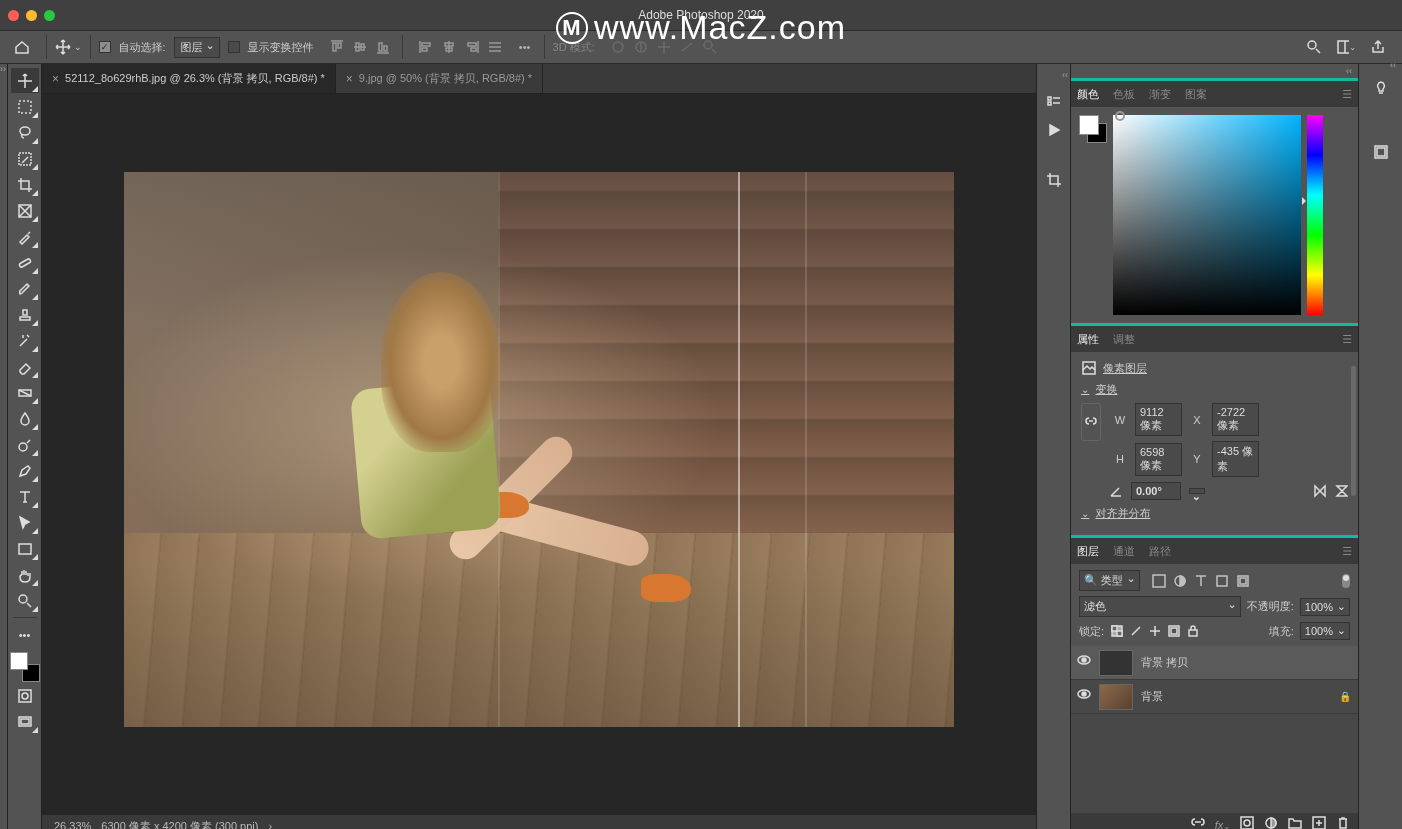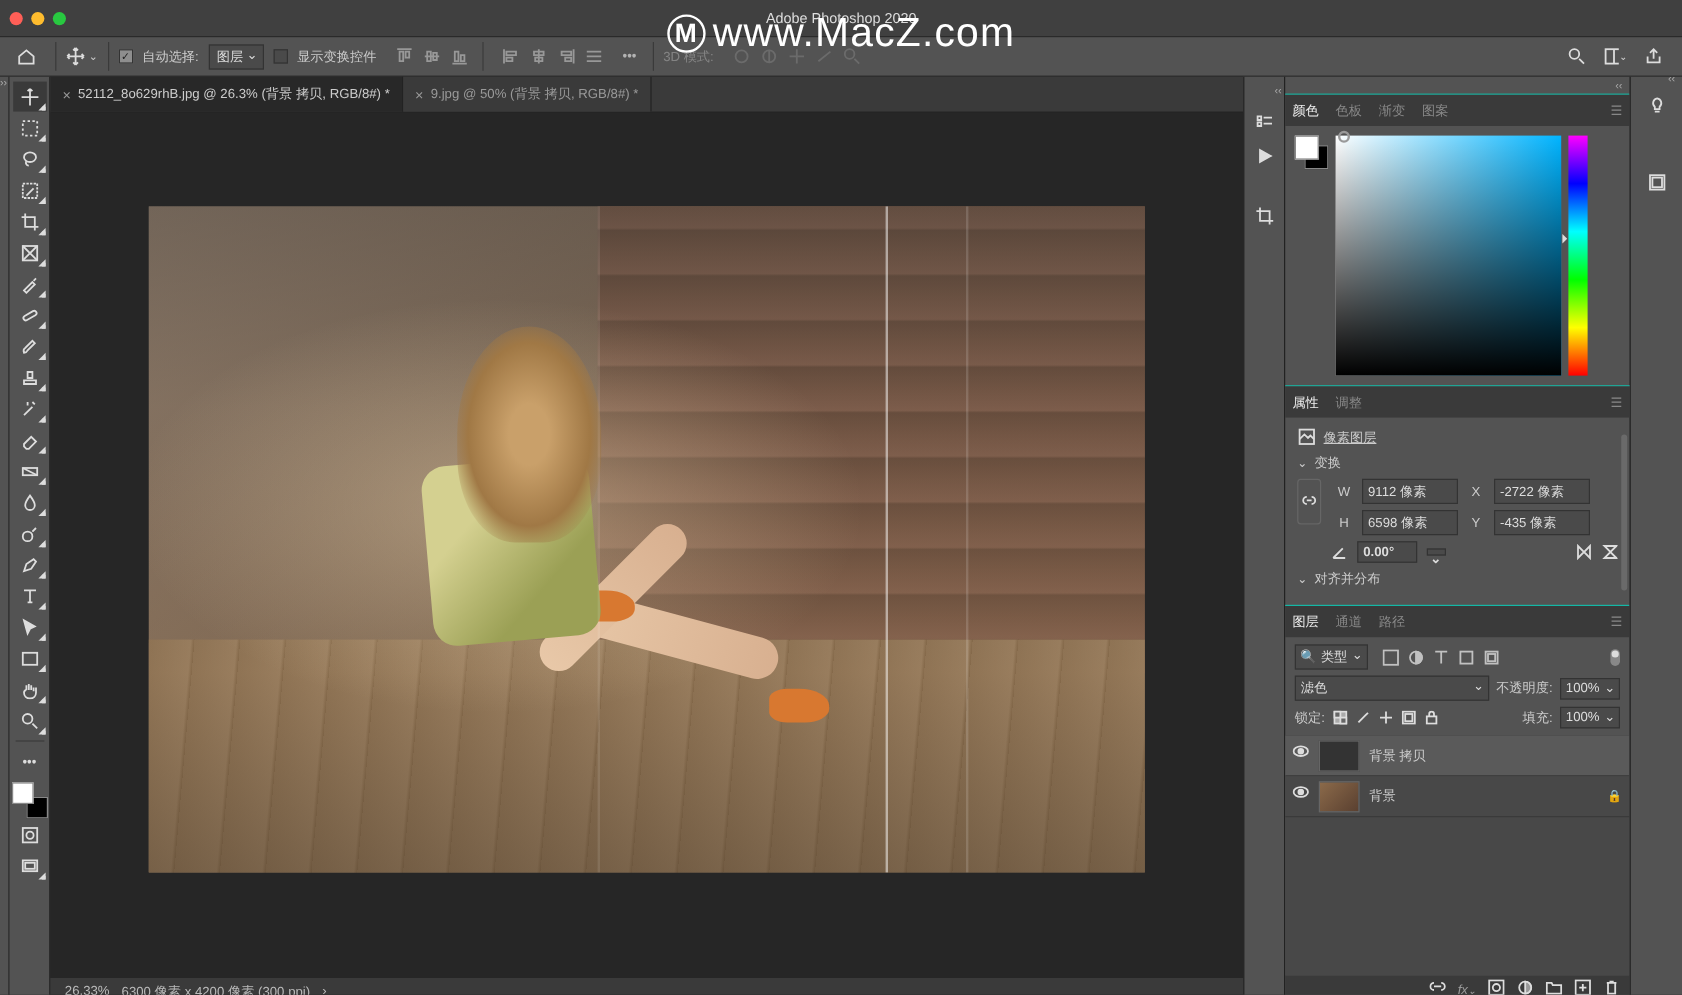--- a/index.html
+++ b/index.html
@@ -67,7 +67,7 @@
 .sat-cursor{position:absolute;top:-4px;left:2px;width:10px;height:10px;border:2px solid #999;border-radius:50%;}
 .hue-strip{width:16px;height:200px;background:linear-gradient(to bottom,#ff00ff,#8000ff,#0000ff,#0080ff,#00ffff,#00ff80,#00ff00,#80ff00,#ffff00,#ff8000,#ff0000);position:relative;}
 .hue-cursor{position:absolute;left:-5px;top:82px;width:0;height:0;border:4px solid transparent;border-left-color:#ddd;}
-.panel{border-top:1px solid #14b8a6;}
+.panel{border-top:3px solid #14b8a6;}
 .panel-body{padding:8px 10px;font-size:11px;color:#ccc;}
 .prop-row{display:flex;align-items:center;gap:6px;margin-bottom:6px;text-decoration:underline;}
 .section-head{display:flex;align-items:center;gap:6px;margin:6px 0;}

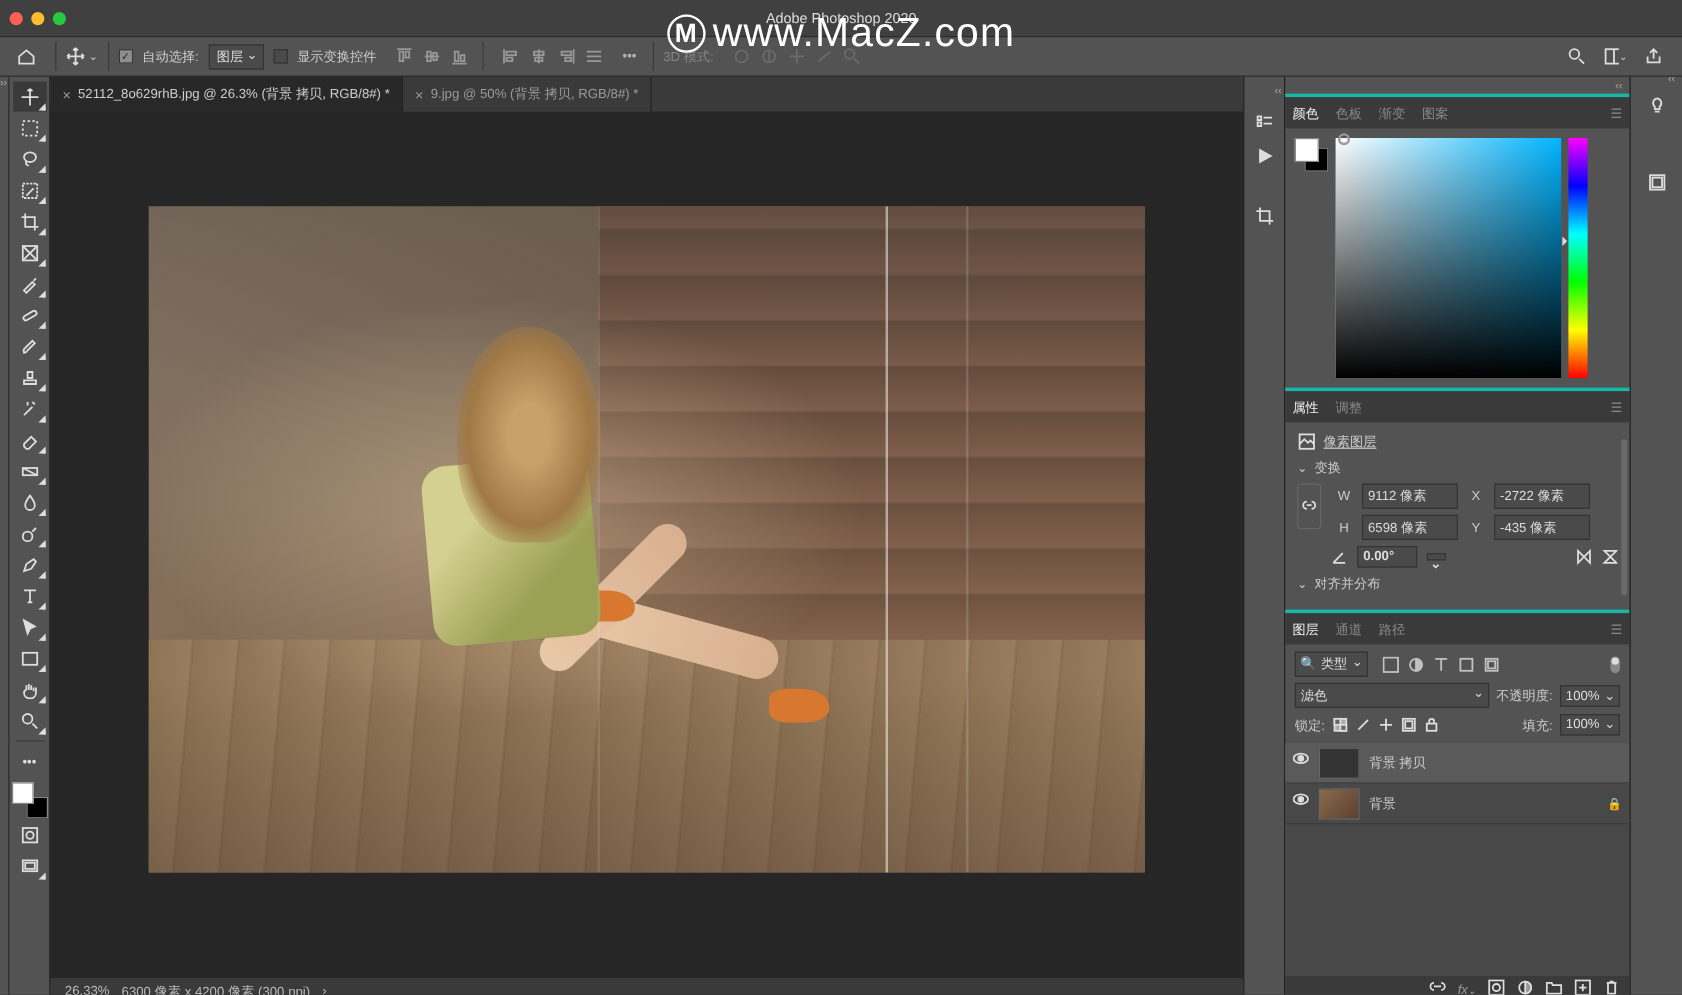--- a/index.html
+++ b/index.html
@@ -70,7 +70,7 @@
 .panel{border-top:3px solid #14b8a6;}
 .panel-body{padding:8px 10px;font-size:11px;color:#ccc;}
 .prop-row{display:flex;align-items:center;gap:6px;margin-bottom:6px;text-decoration:underline;}
-.section-head{display:flex;align-items:center;gap:6px;margin:6px 0;}
+.section-head{display:flex;align-items:center;gap:6px;margin:6px 0;text-decoration:underline;}
 .section-head::before{content:"⌄";transform:rotate(0deg);font-size:10px;}
 .field-row{display:flex;gap:8px;align-items:center;margin-bottom:5px;margin-left:8px;}
 .field-label{width:14px;text-align:center;color:#ccc;}

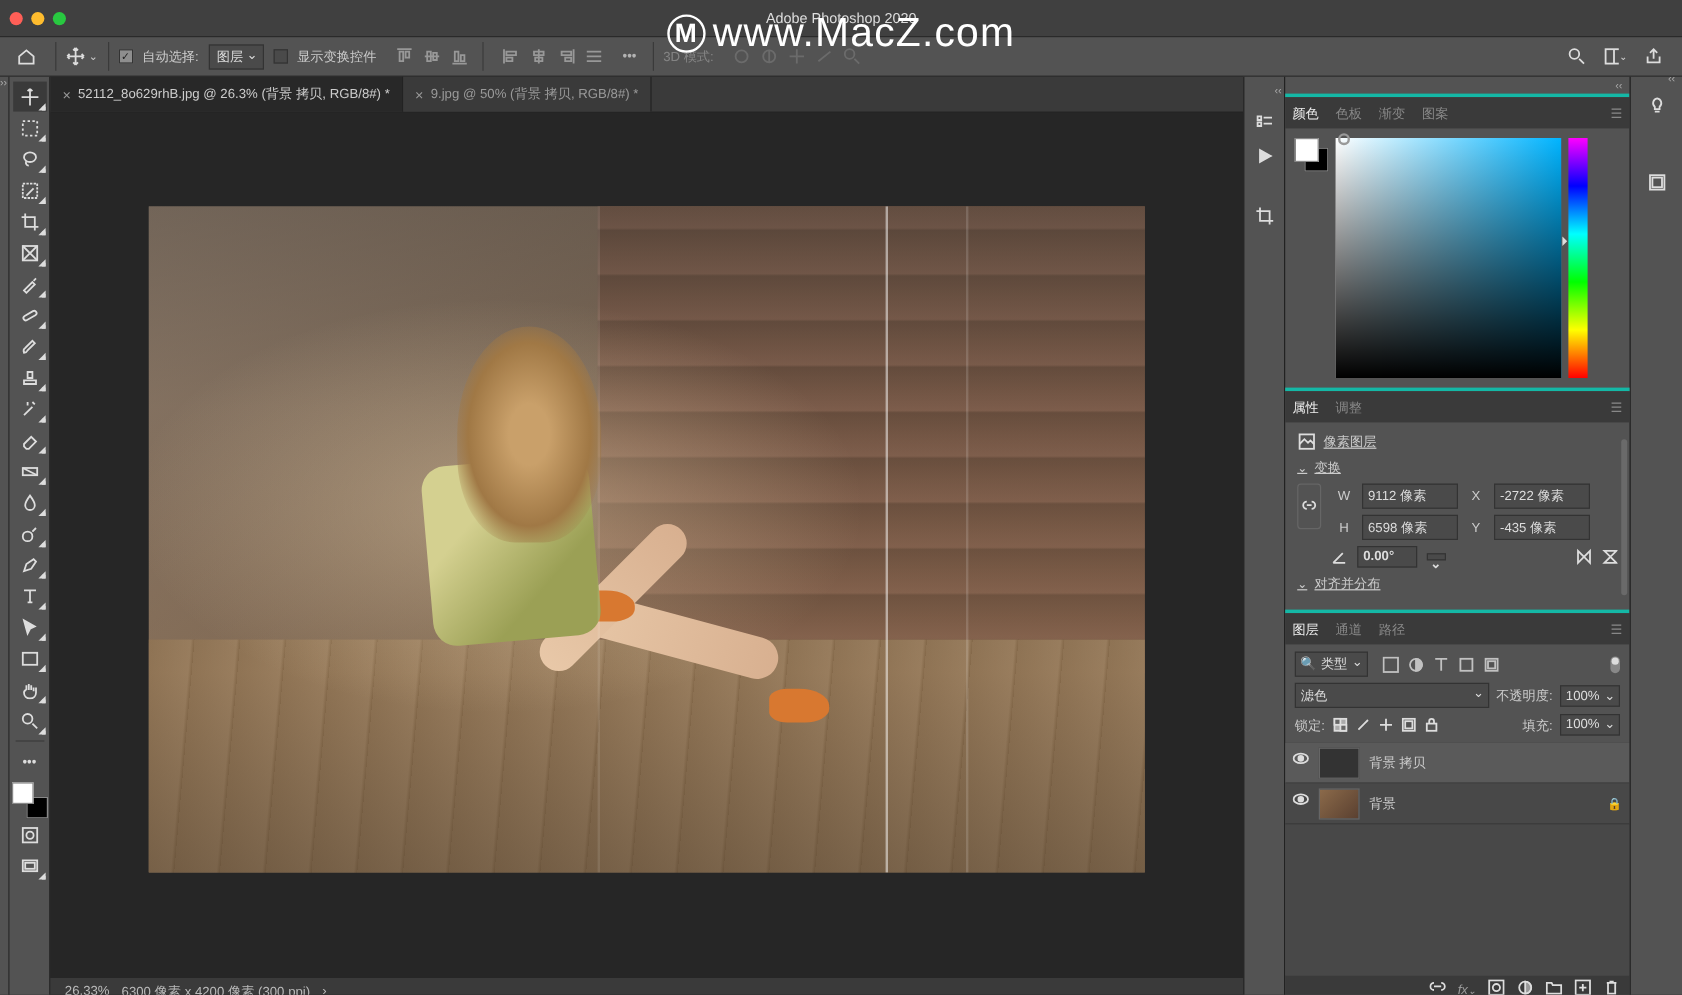--- a/index.html
+++ b/index.html
@@ -74,7 +74,7 @@
 .section-head::before{content:"⌄";transform:rotate(0deg);font-size:10px;}
 .field-row{display:flex;gap:8px;align-items:center;margin-bottom:5px;margin-left:8px;}
 .field-label{width:14px;text-align:center;color:#ccc;}
-.field{background:#4a4a4a;border:1px solid #333;padding:2px 4px;color:#ddd;width:80px;font-size:11px;}
+.field{background:#4a4a4a;border:1px solid #333;padding:2px 4px;color:#ddd;width:47px;font-size:11px;}
 .link-icon{width:20px;height:38px;border:1px solid #666;border-radius:3px;display:flex;align-items:center;justify-content:center;margin-right:4px;}
 .layers-controls{padding:6px 8px;display:flex;flex-direction:column;gap:5px;}
 .lc-row{display:flex;align-items:center;gap:6px;}

